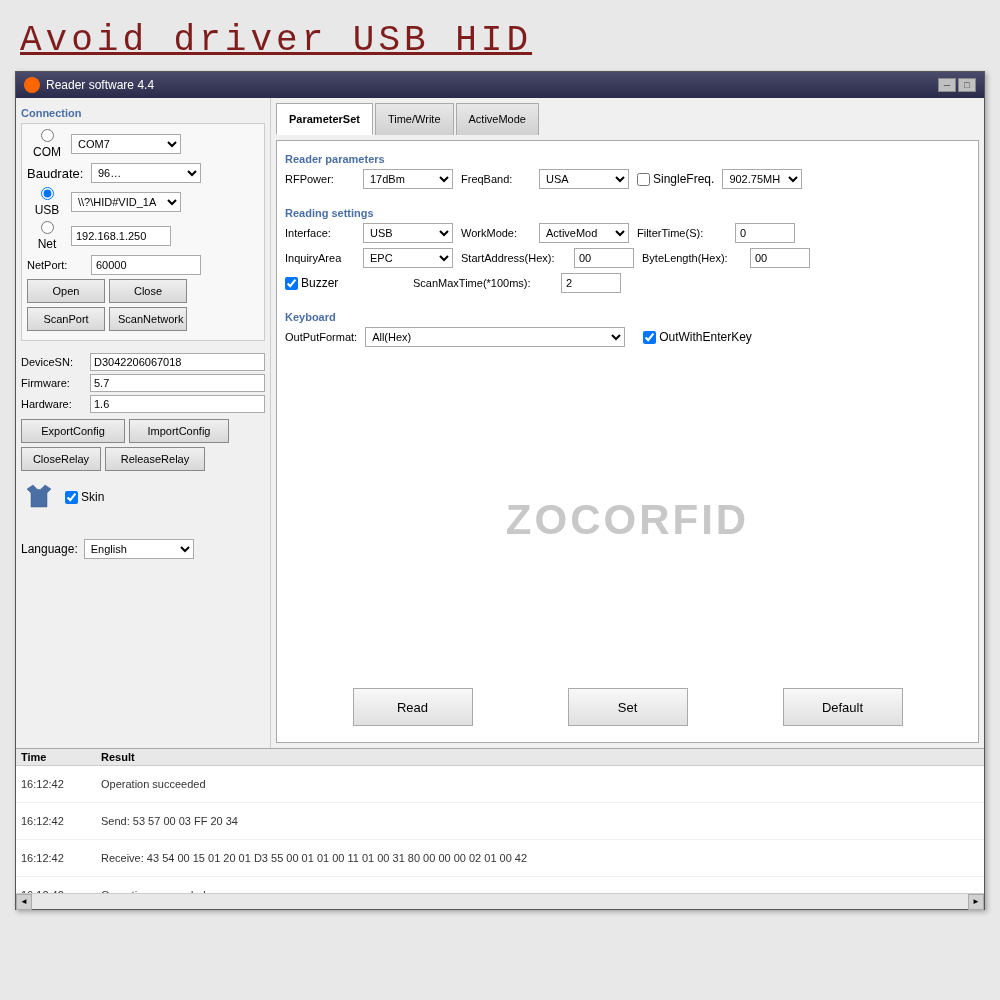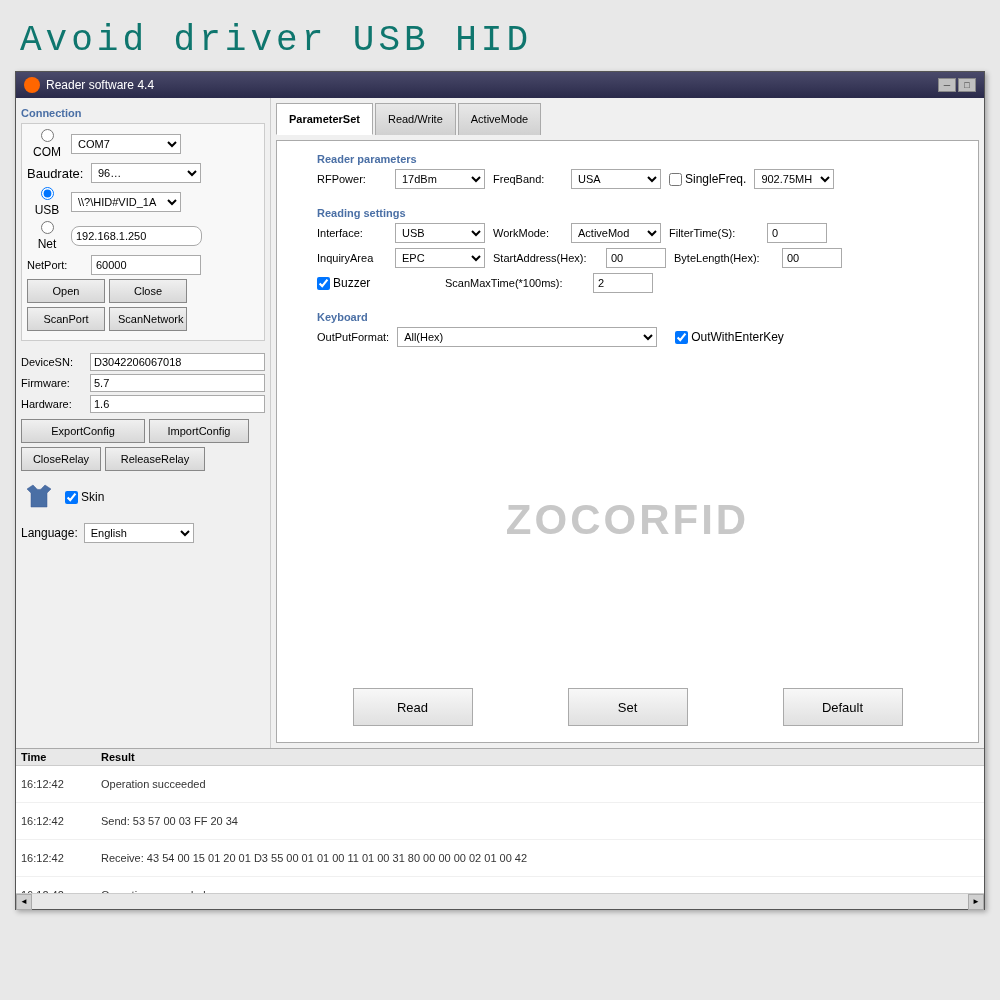--- a/index.html
+++ b/index.html
@@ -16,9 +16,10 @@
       font-family: 'Courier New', monospace;
       font-size: 36px;
       font-weight: 300;
-      color: #0f766e;
+      color: #7f1d1d;
       padding: 20px 20px 10px 20px;
       letter-spacing: 4px;
+      text-decoration: underline;
     }
 
     .window {

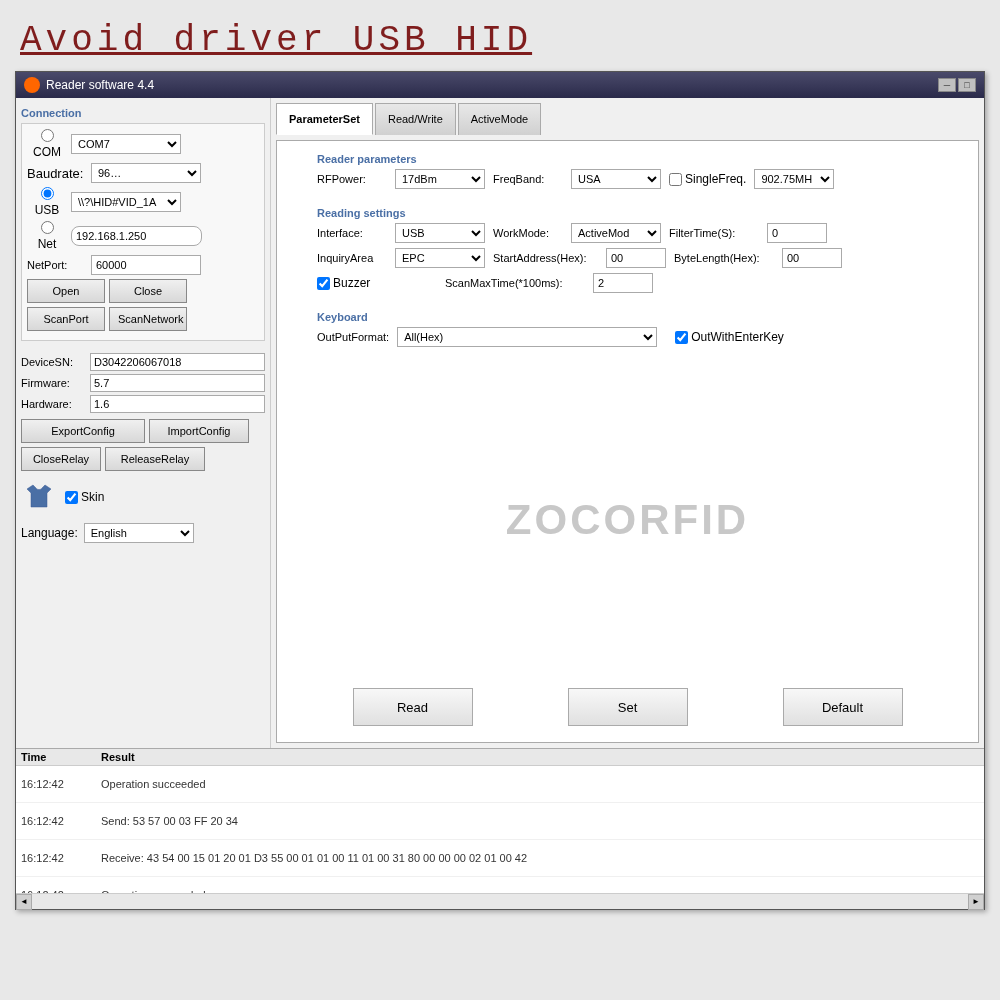--- a/index.html
+++ b/index.html
@@ -484,7 +484,7 @@
 
         <div class="tabs">
           <div class="tab active">ParameterSet</div>
-          <div class="tab">Read/Write</div>
+          <div class="tab">Time/Write</div>
           <div class="tab">ActiveMode</div>
         </div>
 

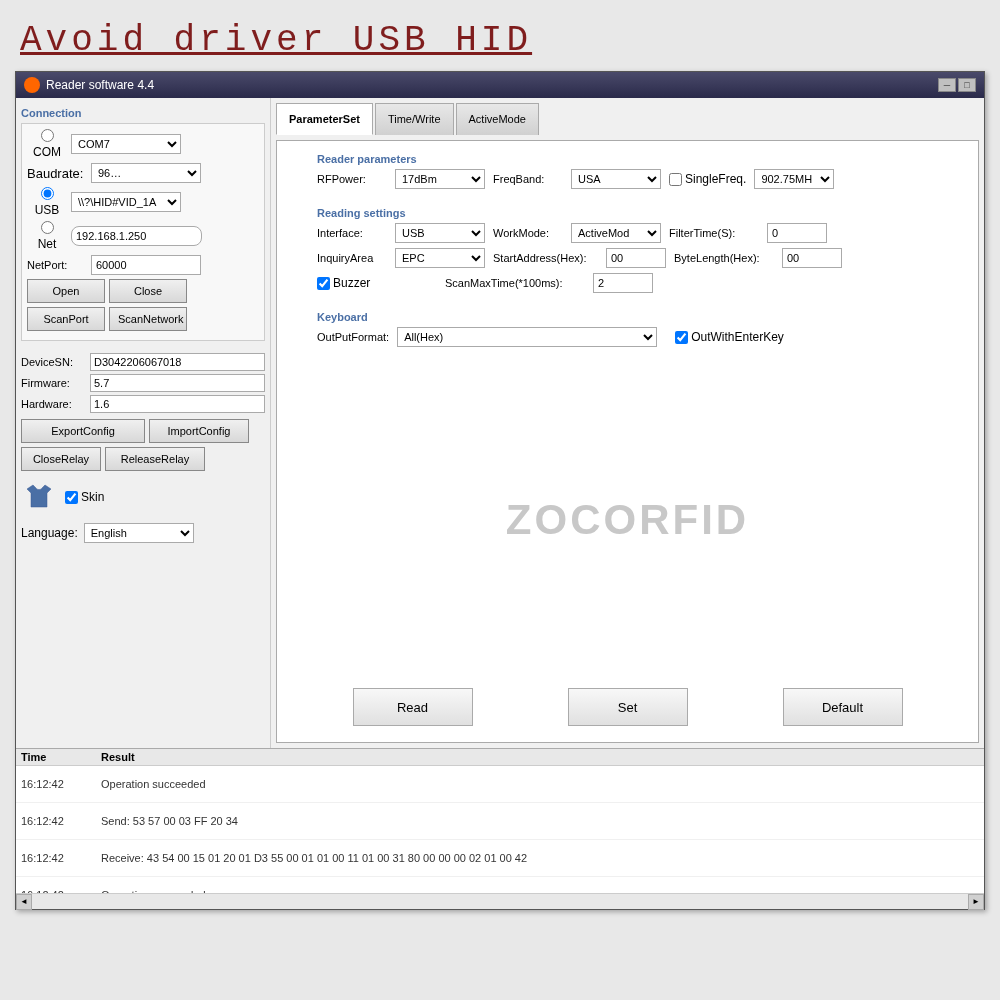--- a/index.html
+++ b/index.html
@@ -231,7 +231,6 @@
 
     .params-section {
       margin-bottom: 8px;
-      margin-left: 32px;
     }
 
     .param-row {

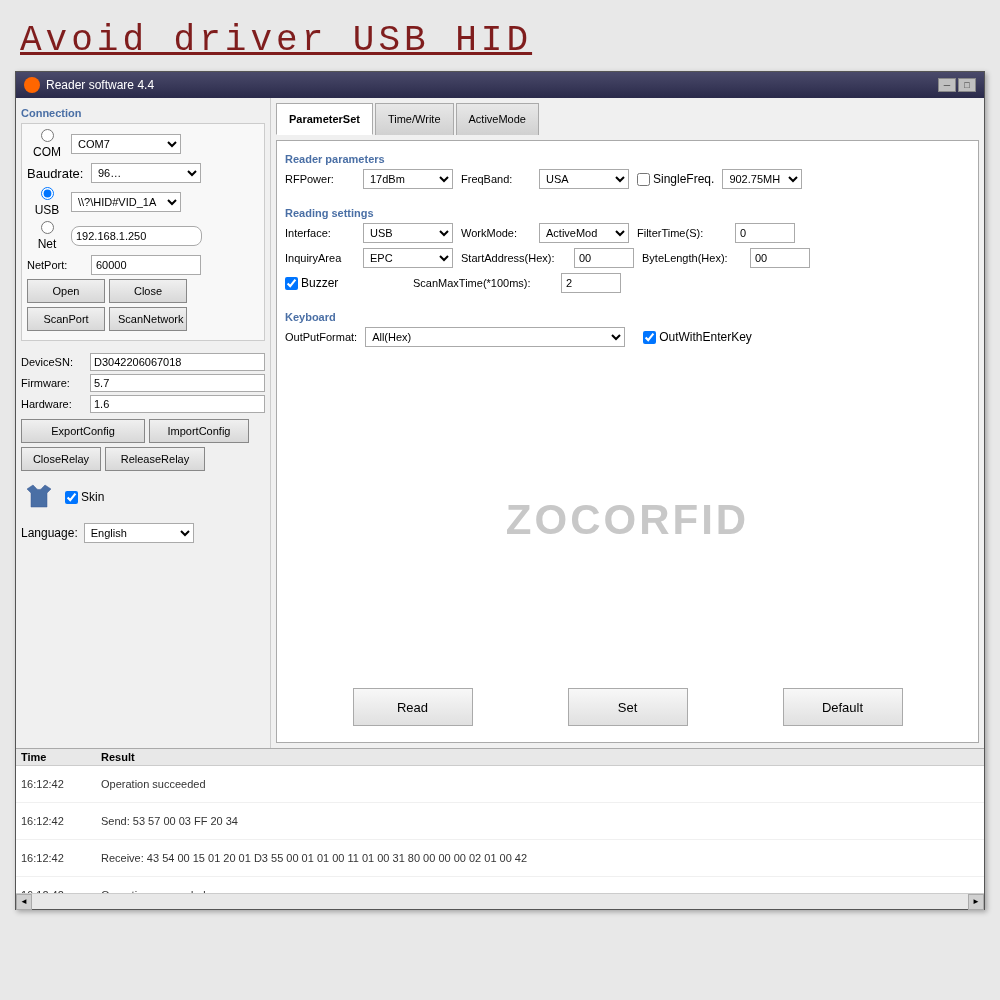--- a/index.html
+++ b/index.html
@@ -416,7 +416,7 @@
               <input type="radio" name="conn" style="">
               <span>Net</span>
             </label>
-            <input type="text" class="text-input" style="width: 131px; border-radius: 8px;" value="192.168.1.250">
+            <input type="text" class="text-input" style="width: 100px;" value="192.168.1.250">
           </div>
 
           <div class="row">

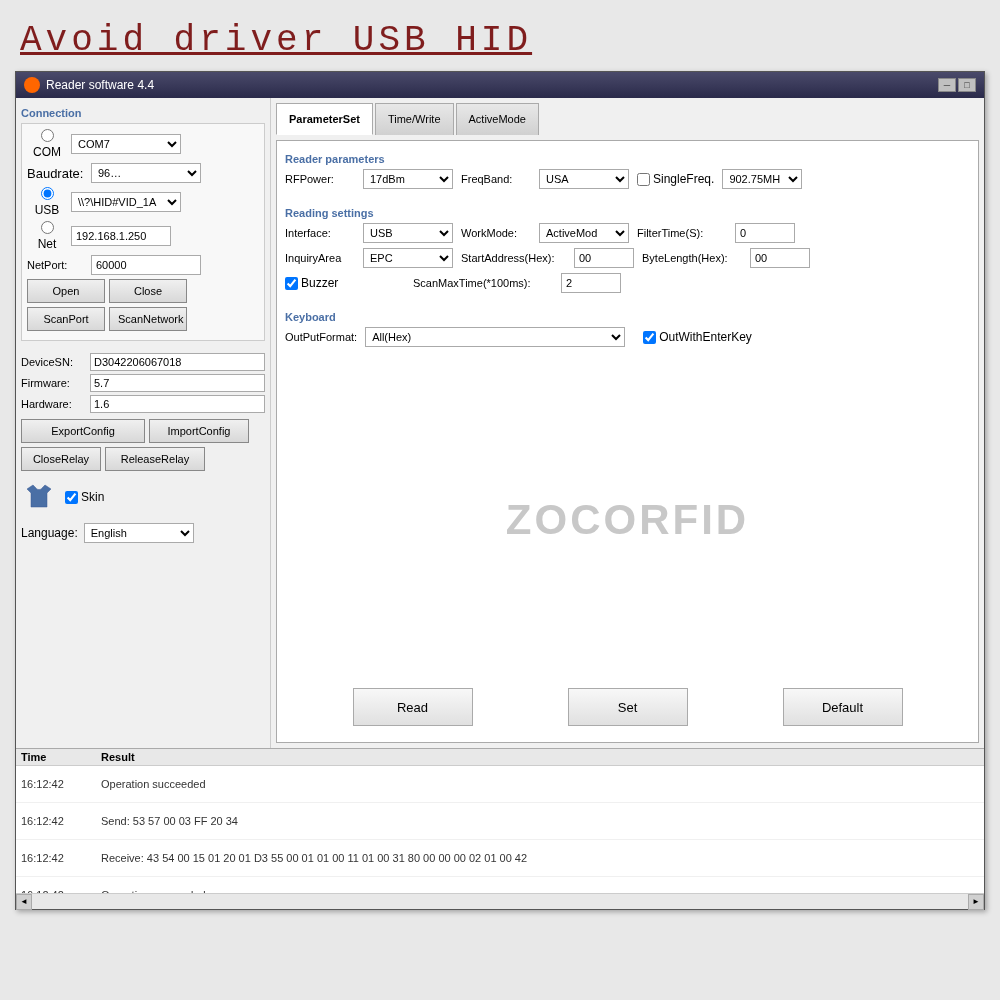--- a/index.html
+++ b/index.html
@@ -451,7 +451,7 @@
         </div>
 
         <div class="row" style="margin-top:6px">
-          <button class="btn" style="width:124px">ExportConfig</button>
+          <button class="btn" style="width:104px">ExportConfig</button>
           <button class="btn" style="width:100px">ImportConfig</button>
         </div>
 

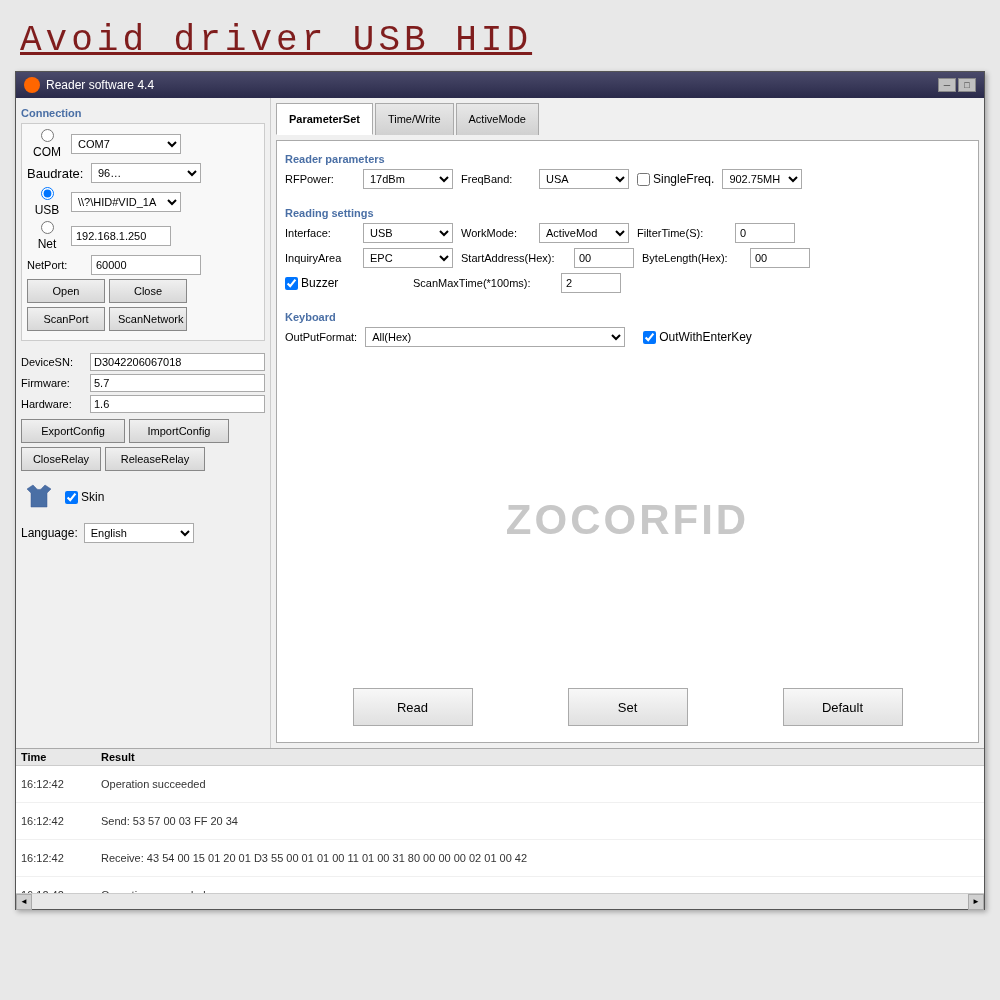--- a/index.html
+++ b/index.html
@@ -187,7 +187,7 @@
       display: flex;
       align-items: center;
       gap: 6px;
-      margin-top: 8px;
+      margin-top: 24px;
     }
 
     

